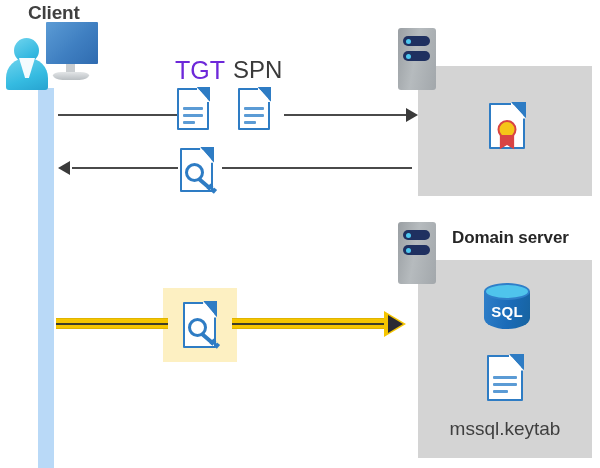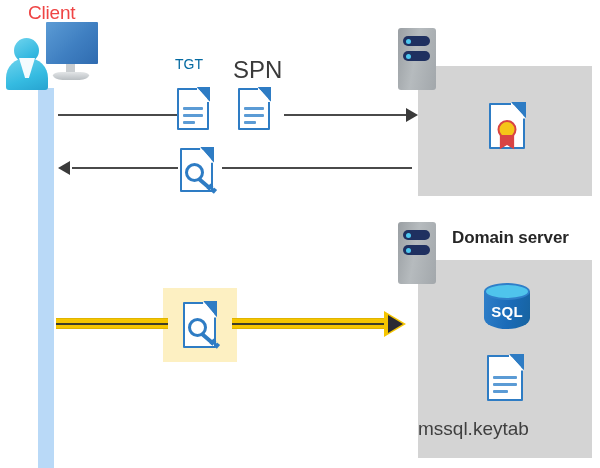--- a/index.html
+++ b/index.html
@@ -19,7 +19,7 @@
   
   .title-client{
     left:28px; top:2px;
-    font-size:19px; font-weight:normal; color:#ef4444;
+    font-size:19px; font-weight:bold; color:#404040;
     letter-spacing:-0.2px;
     white-space:nowrap;
   }

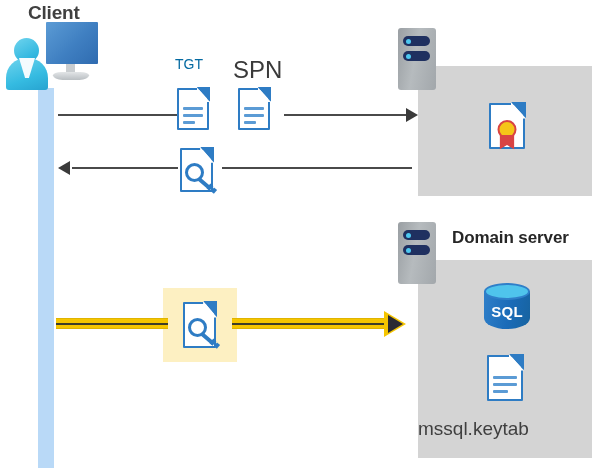--- a/index.html
+++ b/index.html
@@ -169,7 +169,7 @@
   }
 
   
-  .lbl-tgt{ left:175px; top:56px; font-size:14px; color:#0369a1; }
+  .lbl-tgt{ left:175px; top:56px; font-size:25px; color:#6d28d9; }
   .lbl-spn{ left:233px; top:56px; font-size:24px; color:#3a3a3a; }
   .lbl-keytab{
     left:418px; top:418px; width:174px;

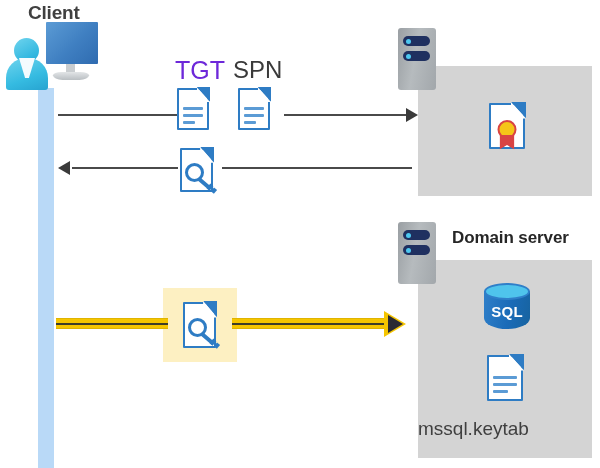--- a/index.html
+++ b/index.html
@@ -173,7 +173,7 @@
   .lbl-spn{ left:233px; top:56px; font-size:24px; color:#3a3a3a; }
   .lbl-keytab{
     left:418px; top:418px; width:174px;
-    font-size:19px; color:#3f3f3f;
+    text-align:center; font-size:19px; color:#3f3f3f;
   }
 
   

